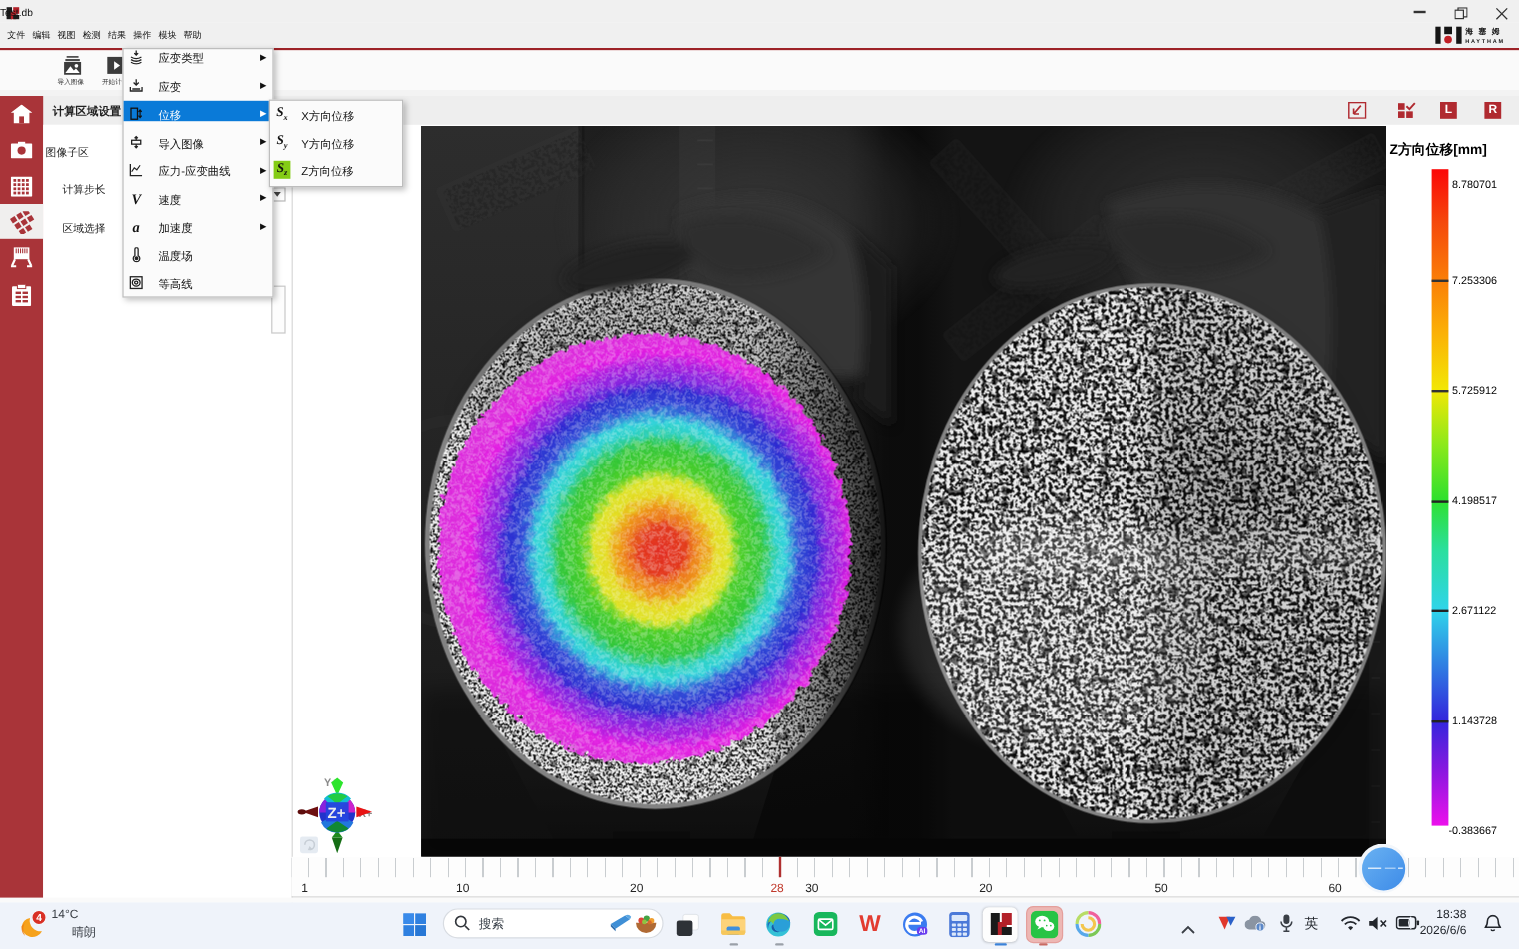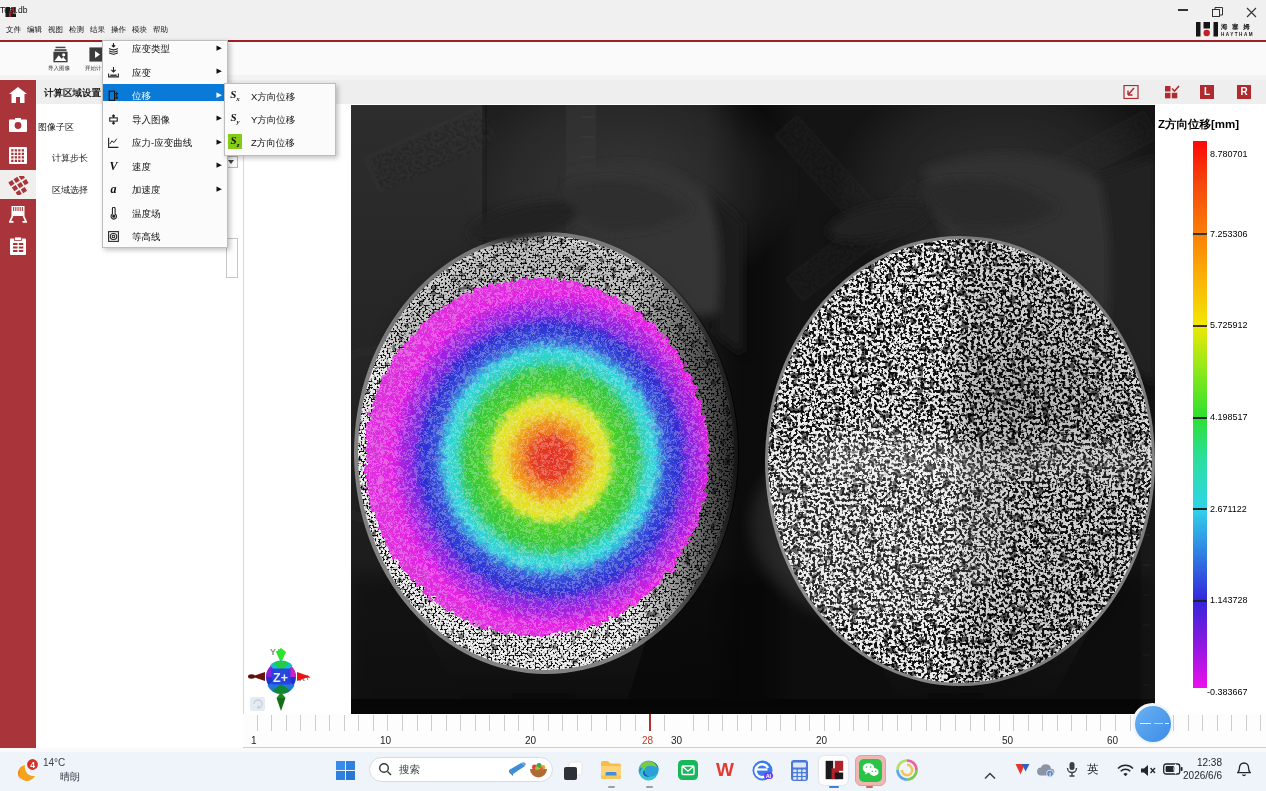--- a/index.html
+++ b/index.html
@@ -423,7 +423,7 @@
   <div class="abs rl" style="left:642px;color:#c0392b;">28</div>
   <div class="abs rl" style="left:671px;">30</div>
   <div class="abs rl" style="left:816px;">20</div>
-  <div class="abs rl" style="left:1002px;">50</div>
+  <div class="abs rl" style="left:962px;">50</div>
   <div class="abs rl" style="left:1107px;">60</div>
   <div class="abs" style="left:649px;top:714px;width:1.6px;height:16.5px;background:#b03030;"></div>
   <div class="abs" style="left:243px;top:746.5px;width:1023px;height:1px;background:#cfcfcf;"></div>

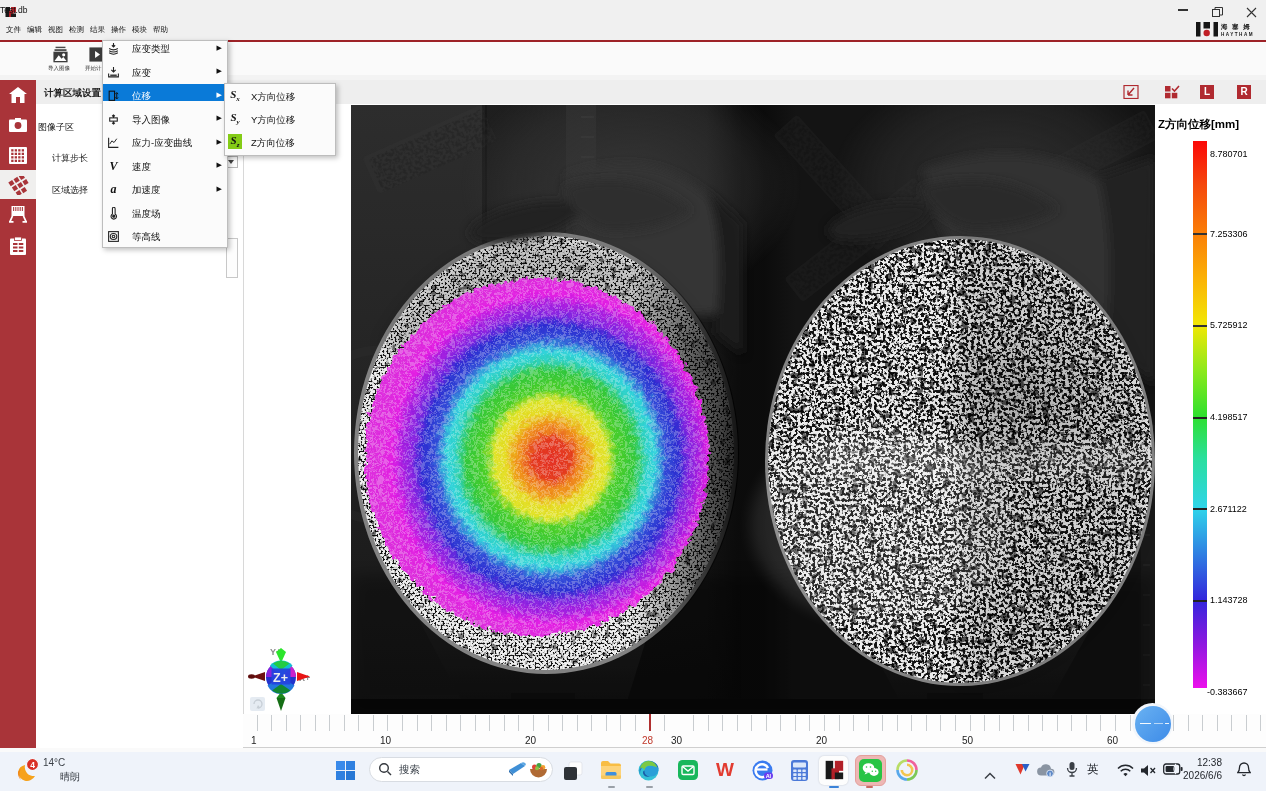--- a/index.html
+++ b/index.html
@@ -704,7 +704,7 @@
         <rect x="2.6" y="3.9" width="9" height="6.2" rx="1" fill="#23272d"></rect>
         <path d="M13 2 a7 7 0 0 0 0 10" fill="none" stroke="#eff3fa" stroke-width="1.1"></path>
       </svg></div>
-  <div class="abs" style="left:1180px;top:757px;width:42px;text-align:right;font-size:10px;color:#23272d;z-index:61;">12:38</div>
+  <div class="abs" style="left:1180px;top:757px;width:42px;text-align:right;font-size:10px;color:#23272d;z-index:61;">18:38</div>
   <div class="abs" style="left:1168px;top:769.5px;width:54px;text-align:right;font-size:10px;color:#23272d;z-index:61;">2026/6/6</div>
   <div class="abs tb" style="left:1237px;top:762px;"><svg width="14" height="15" viewBox="0 0 14 15">
         <path d="M7 1 a4.5 4.5 0 0 1 4.5 4.5 c0 3 1 4.5 1.8 5.2 H0.7 c0.8 -0.7 1.8 -2.2 1.8 -5.2 A4.5 4.5 0 0 1 7 1 Z" fill="none" stroke="#23272d" stroke-width="1.3"></path>

